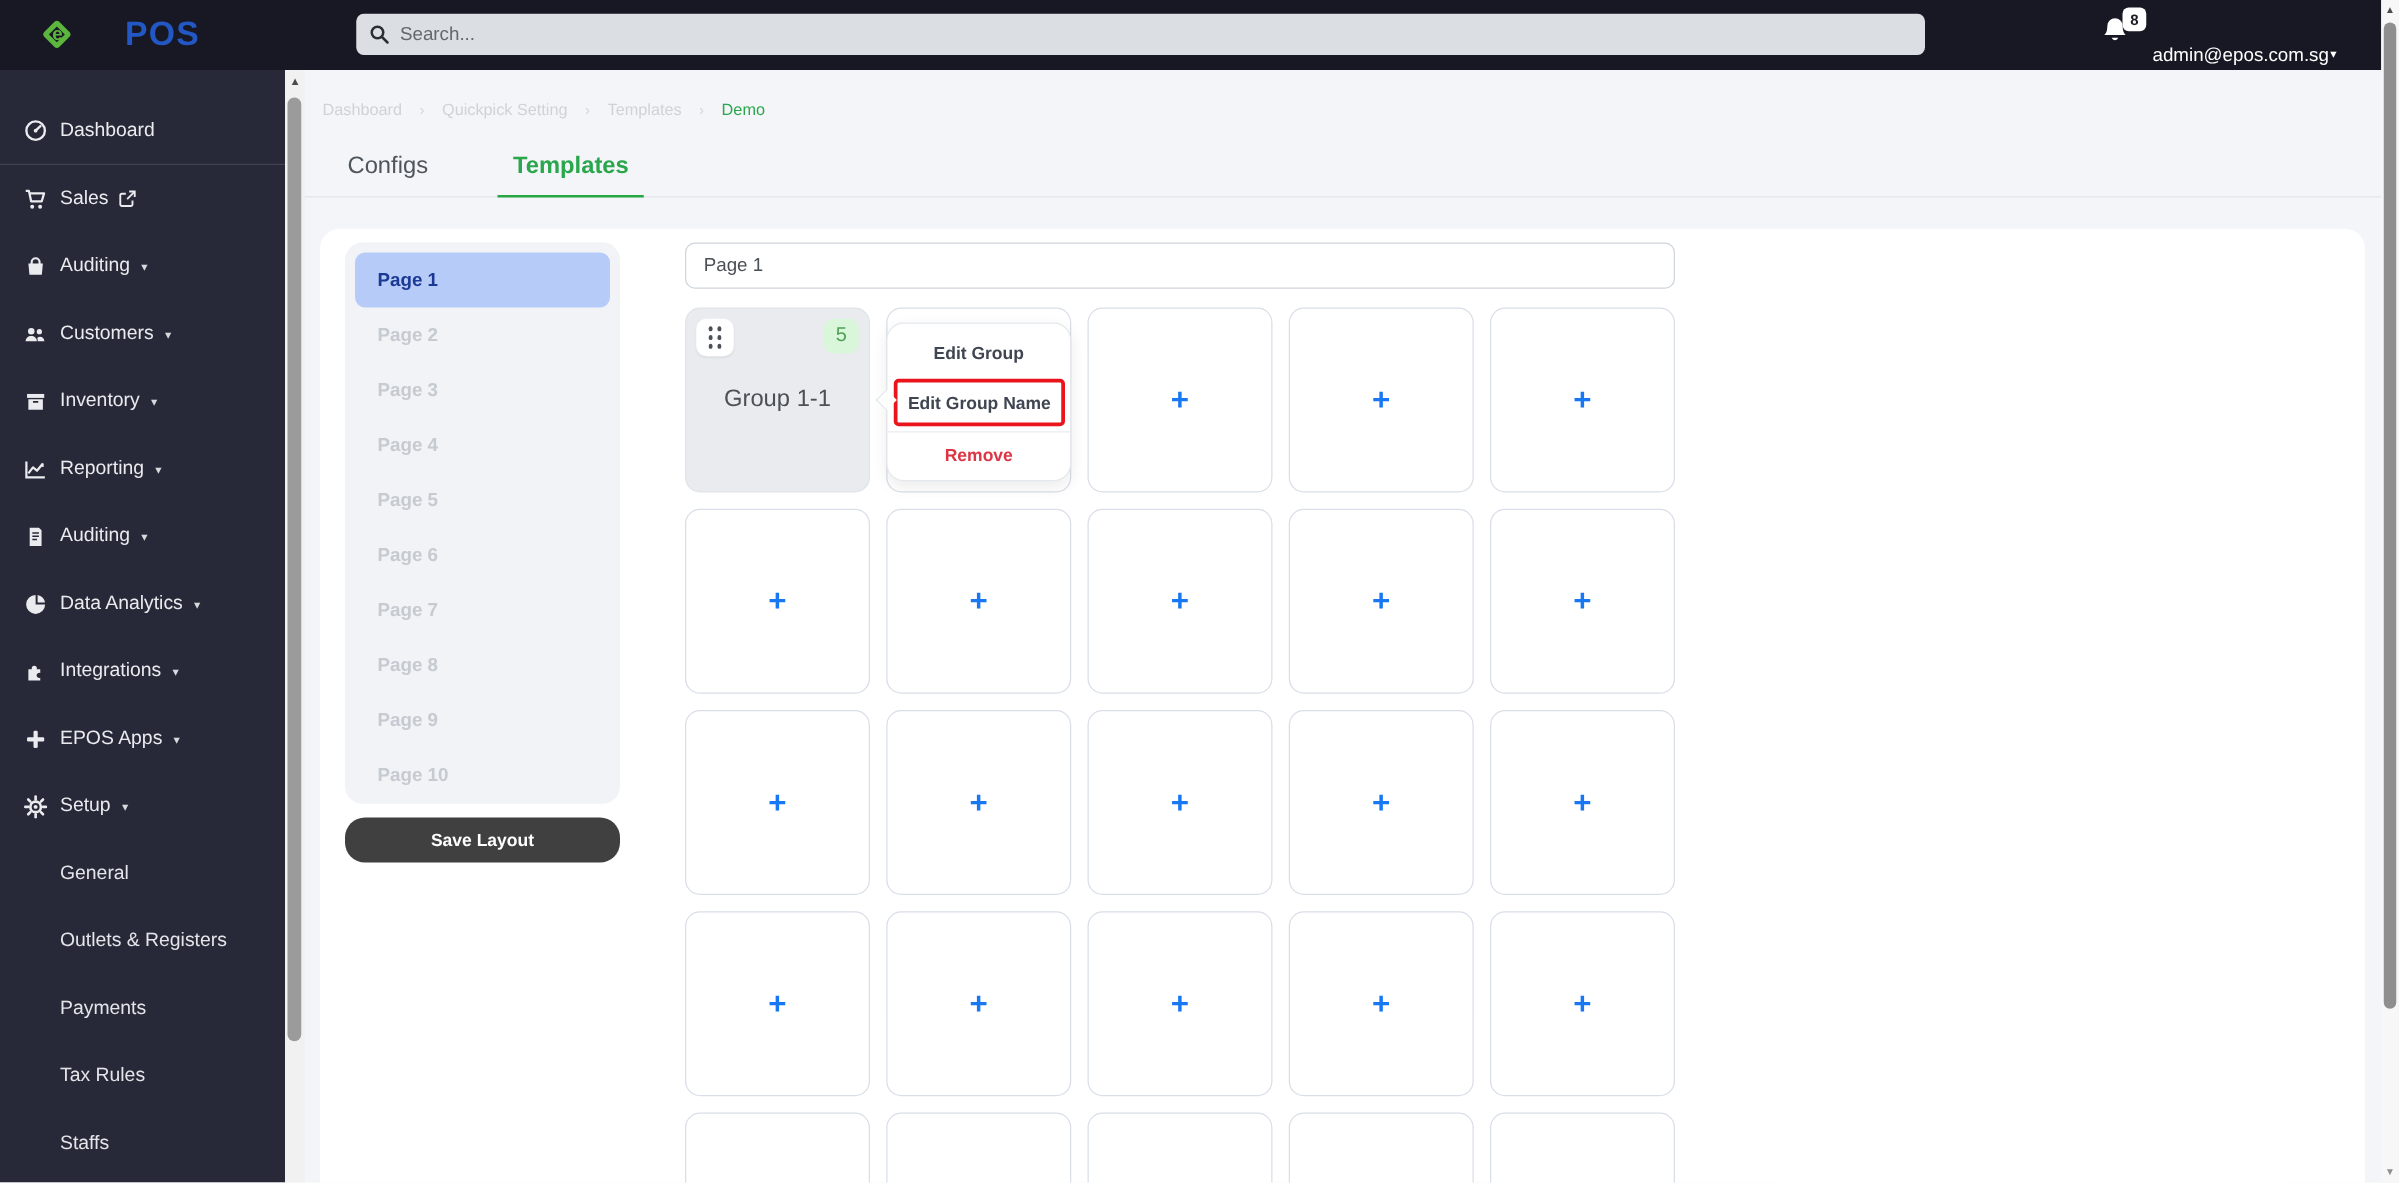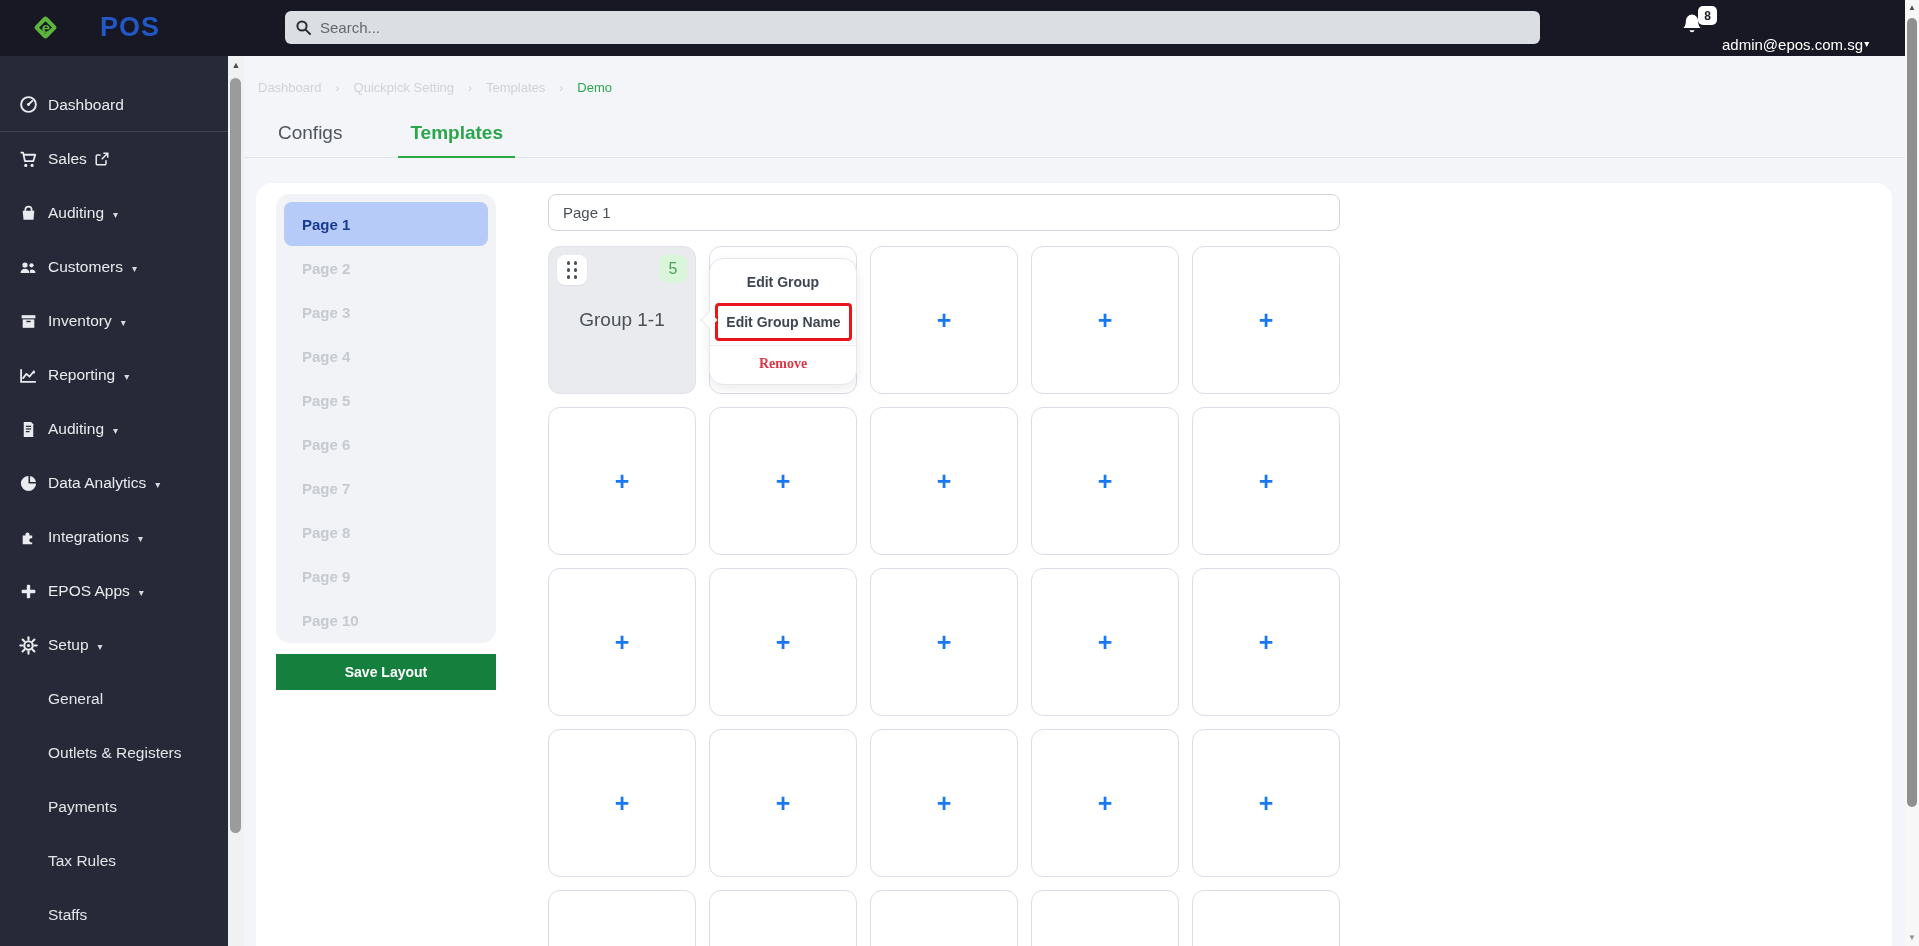--- a/index.html
+++ b/index.html
@@ -80,7 +80,7 @@
   .annotation-box { border:3px solid #ea141c; border-radius:4px; margin:4px 4px 0 5px; }
   .annotation-box .menu-item { padding:8px 0; }
   .menu-divider { border-top:1px solid #e9ecef; margin-top:4px; }
-  .menu-item.danger { color:#dc3545; padding:10px 0 4px;font-family:Liberation Serif, serif; }
+  .menu-item.danger { color:#dc3545; padding:10px 0 4px; }
 </style>
 </head>
 <body>

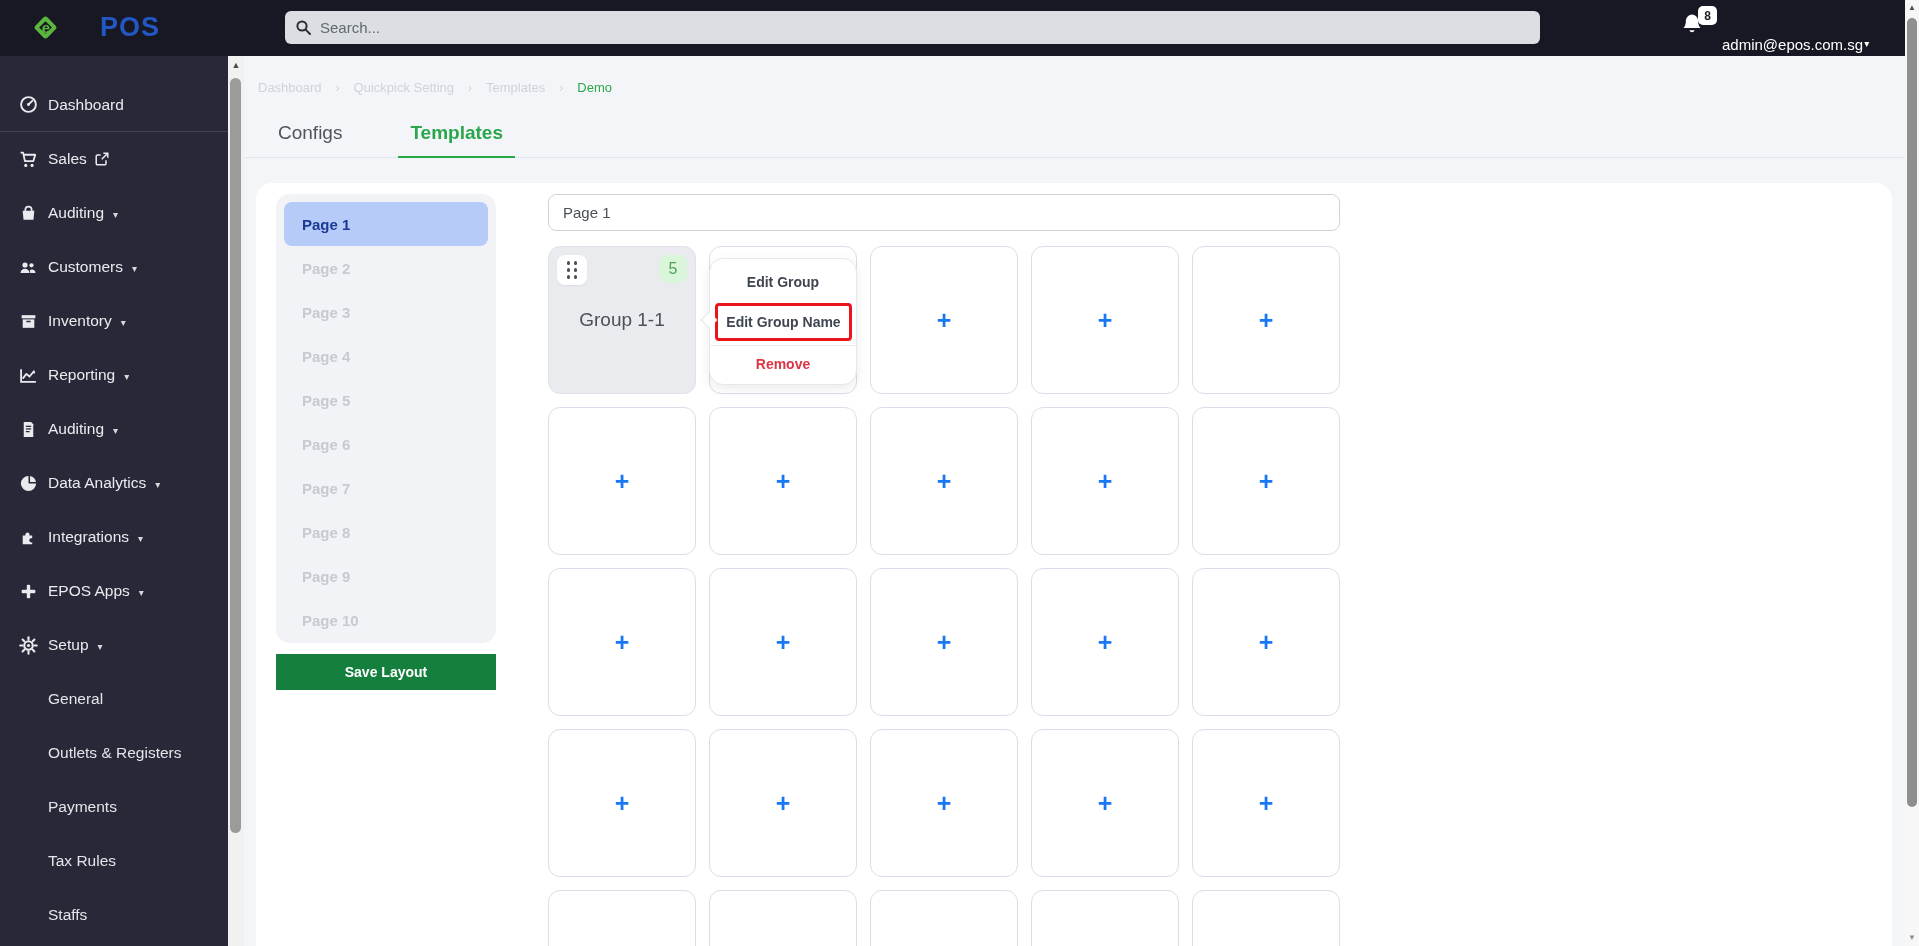--- a/index.html
+++ b/index.html
@@ -59,7 +59,7 @@
   .pages-panel { width:220px; background:#f1f3f6; border-radius:14px; padding:8px 8px 0 8px; height:449px; }
   .page-item { height:44px; display:flex; align-items:center; padding-left:18px; font-size:15px; font-weight:bold; color:#c6cad1; cursor:pointer; border-radius:8px; }
   .page-item.selected { background:#b7cbf9; color:#1b3a94; }
-  .save-btn { width:220px; height:36px; margin-top:11px; background:#15803d; color:#fff; border:none; border-radius:0; font-size:14px; font-weight:bold; font-family:"Liberation Sans",sans-serif; cursor:pointer; }
+  .save-btn { width:220px; height:36px; margin-top:11px; background:#404040; color:#fff; border:none; border-radius:16px; font-size:14px; font-weight:bold; font-family:"Liberation Sans",sans-serif; cursor:pointer; }
 
   
   .editor-col { margin-left:52px; width:800px; }

